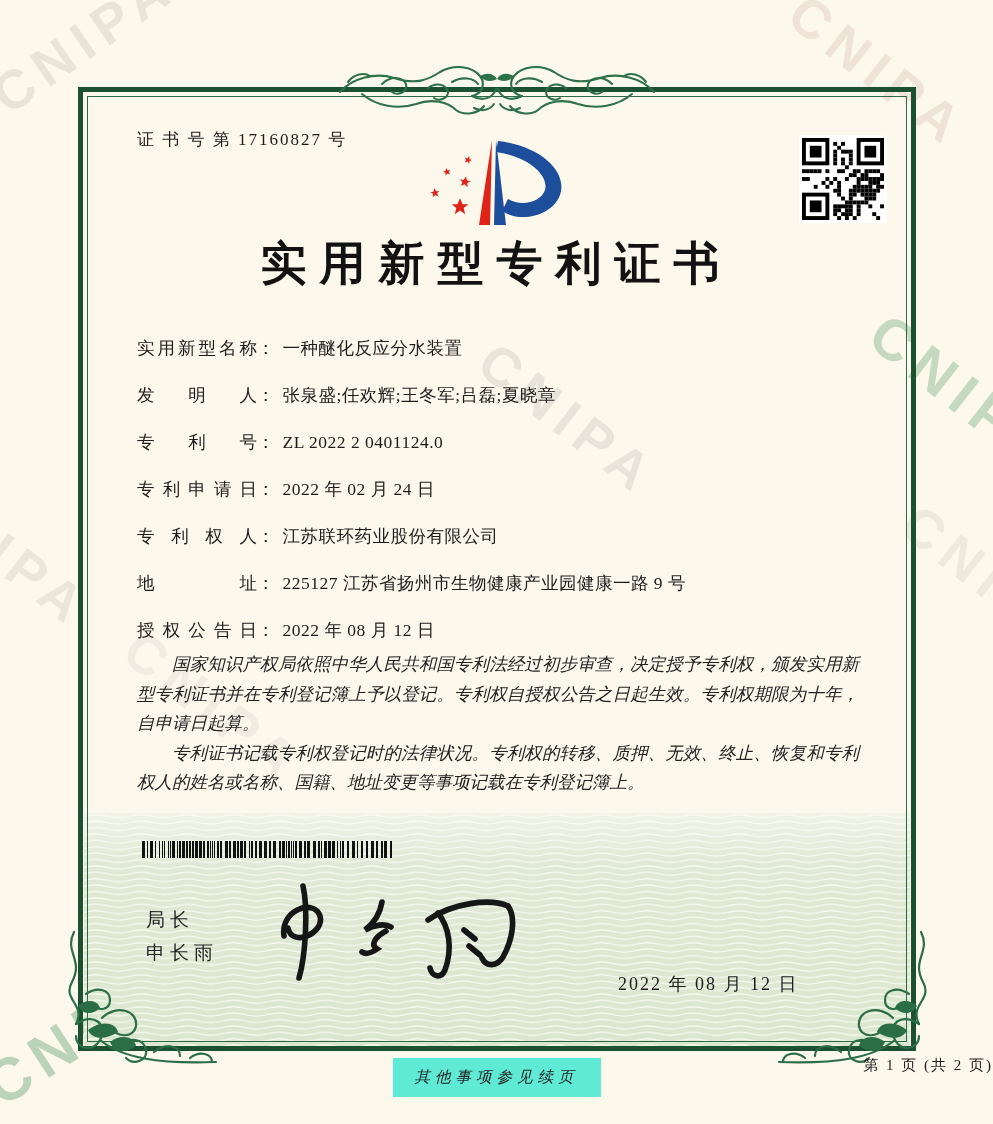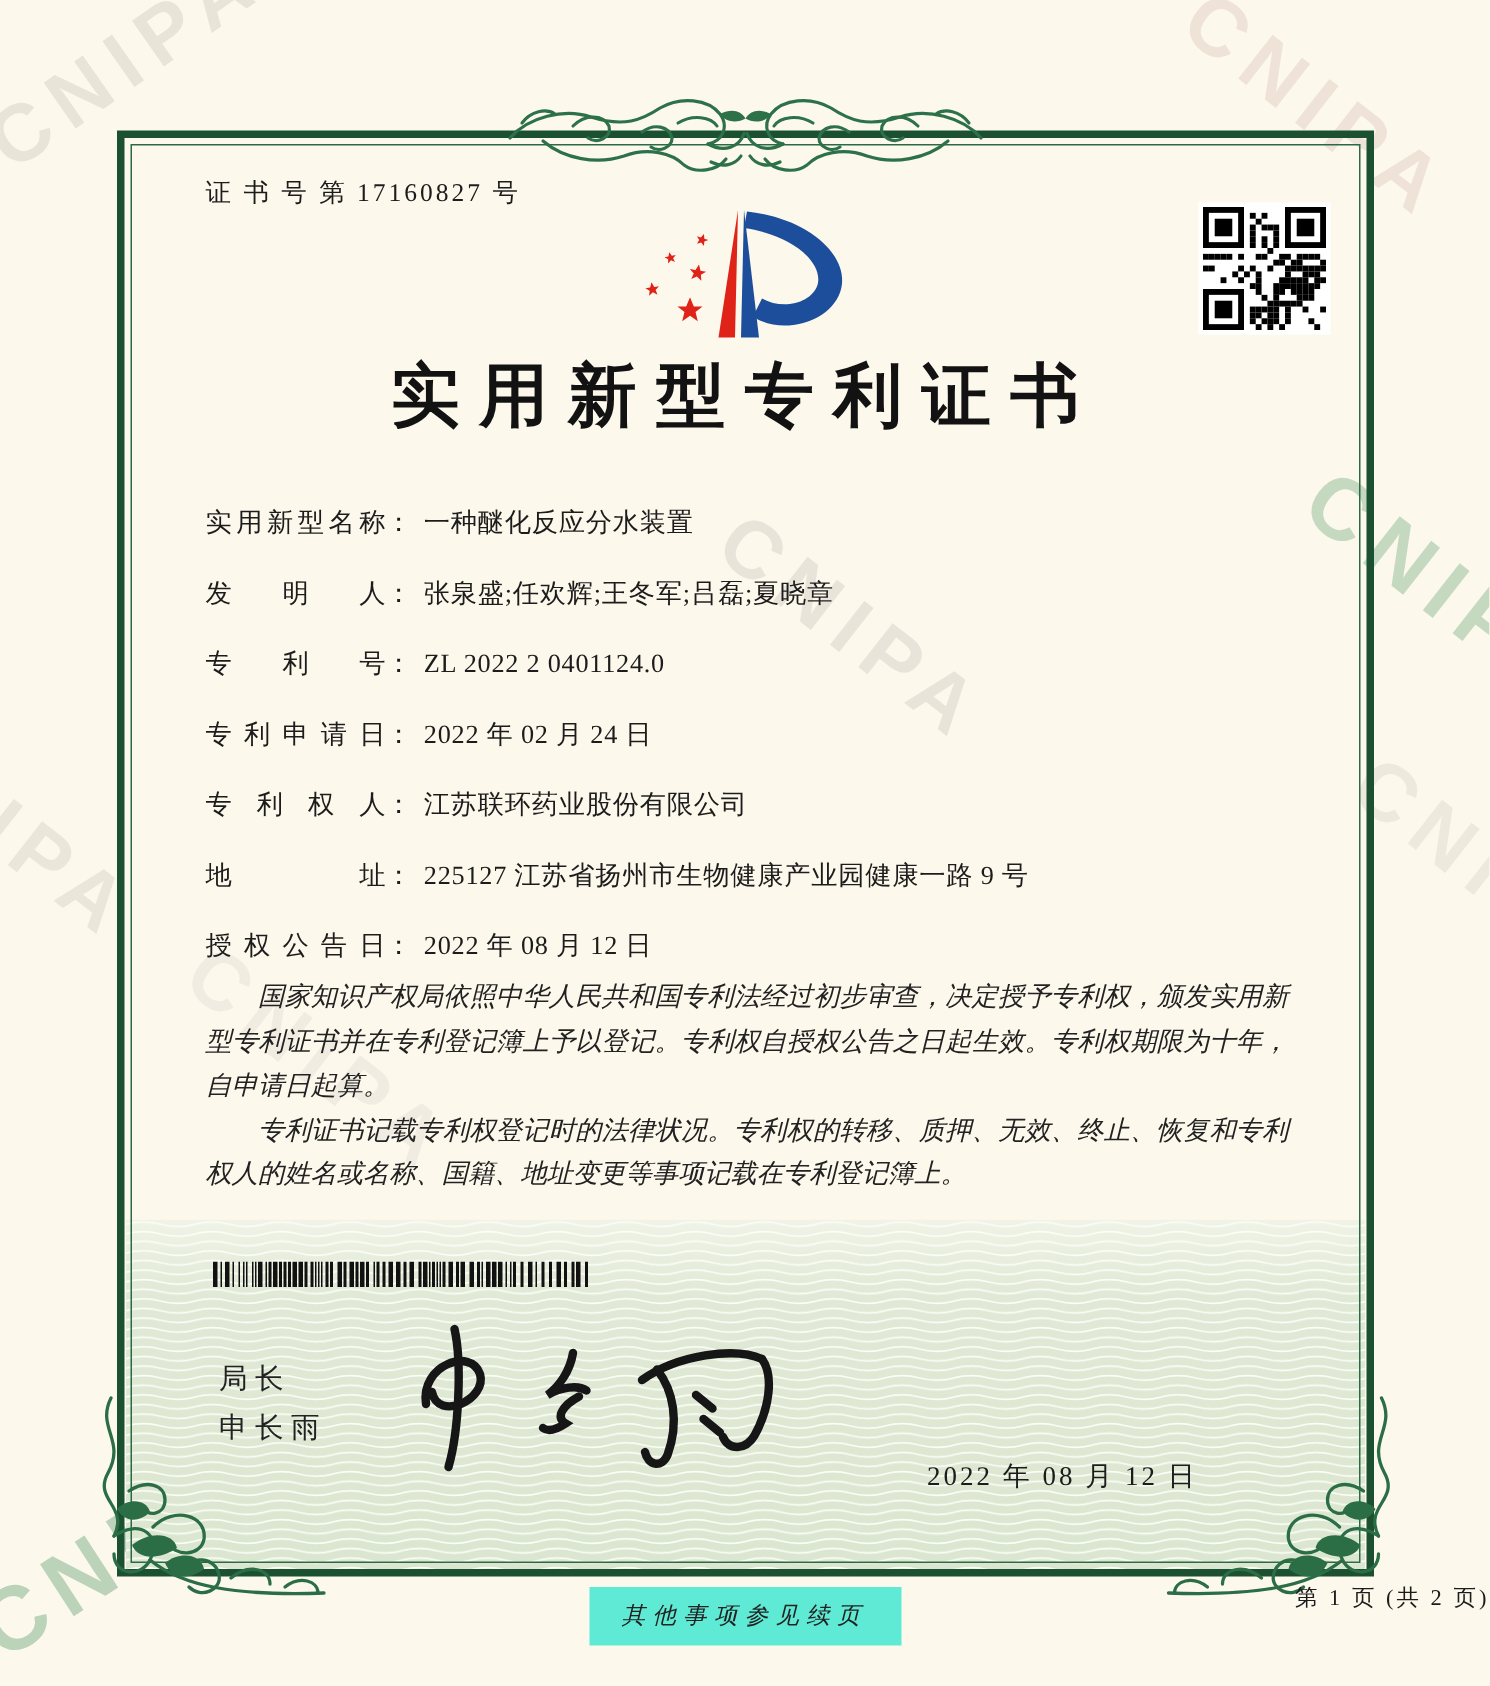--- a/index.html
+++ b/index.html
@@ -14,7 +14,7 @@
   
   .waves{position:absolute;left:84px;top:813px;}
   
-  .certno{position:absolute;left:137px;top:117px;font-size:17px;letter-spacing:2px;font-family:Liberation Serif, serif;}
+  .certno{position:absolute;left:137px;top:128px;font-size:17px;letter-spacing:2px;font-family:Liberation Serif, serif;}
   .logo{position:absolute;left:418px;top:114px;}
   .qr{position:absolute;left:799px;top:135px;width:88px;height:88px;background:#fff;padding:3px;box-sizing:border-box;}
   .title{position:absolute;left:0;right:0;top:233px;text-align:center;font-size:46px;font-weight:bold;

